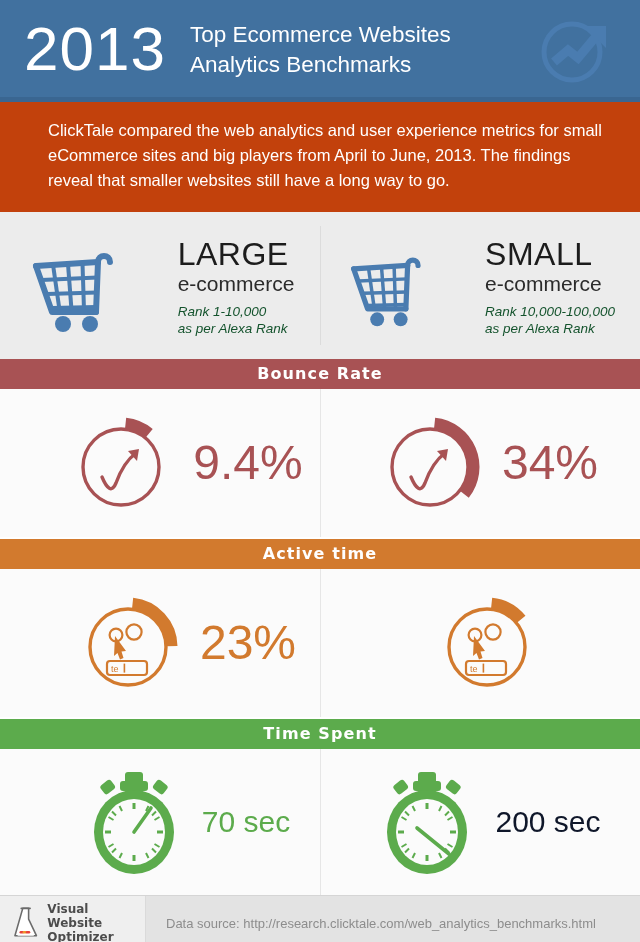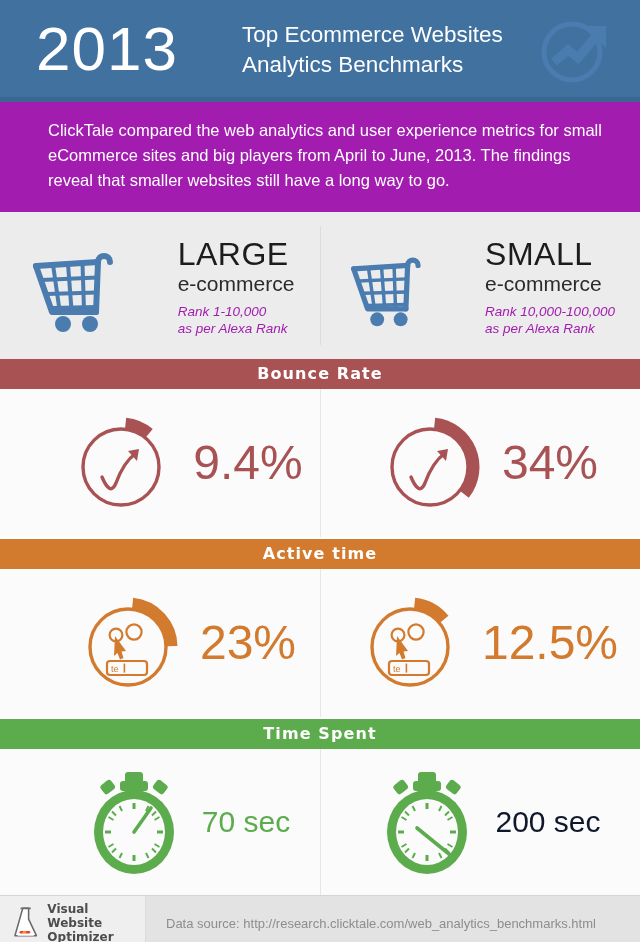--- a/index.html
+++ b/index.html
@@ -40,7 +40,7 @@
     display: flex;
     align-items: center;
     height: 97px;
-    padding-left: 36px;
+    padding-left: 24px;
     box-sizing: border-box;
   }
   .year {

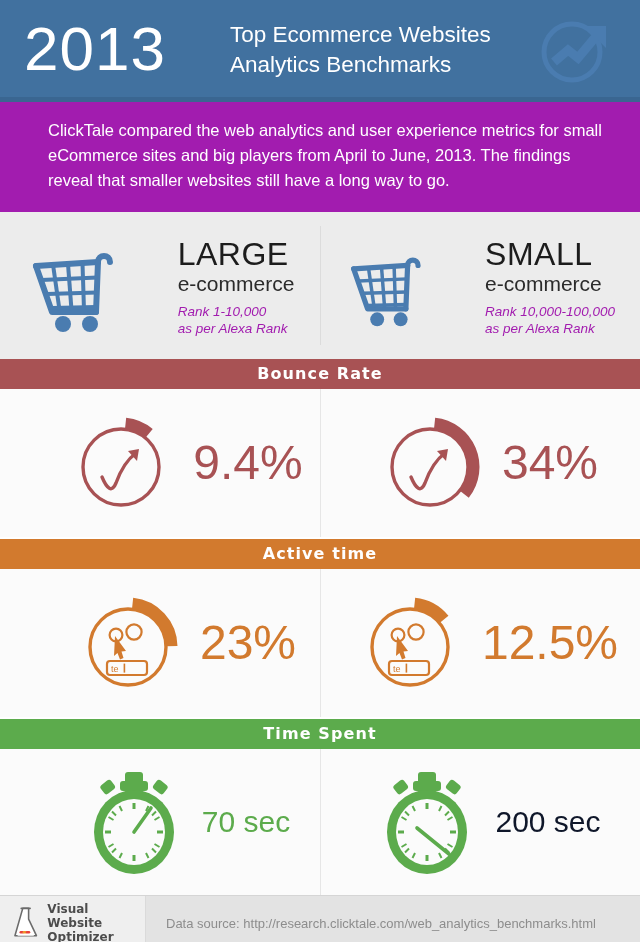--- a/index.html
+++ b/index.html
@@ -57,7 +57,6 @@
     flex-direction: column;
     justify-content: center;
     padding-top: 2px;
-    margin-left: 40px;
   }
   .header-titles div {
     color: #ffffff;

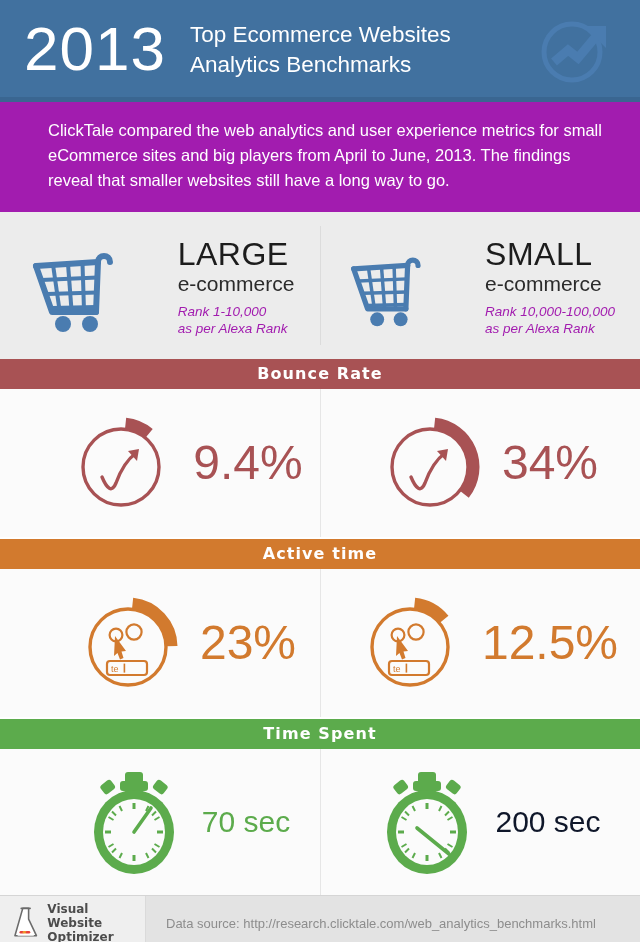--- a/index.html
+++ b/index.html
@@ -71,7 +71,7 @@
 
   
   .desc {
-    background: #a21caf;
+    background: #c2410c;
     padding: 16px 36px 20px 48px;
     box-sizing: border-box;
     height: 110px;

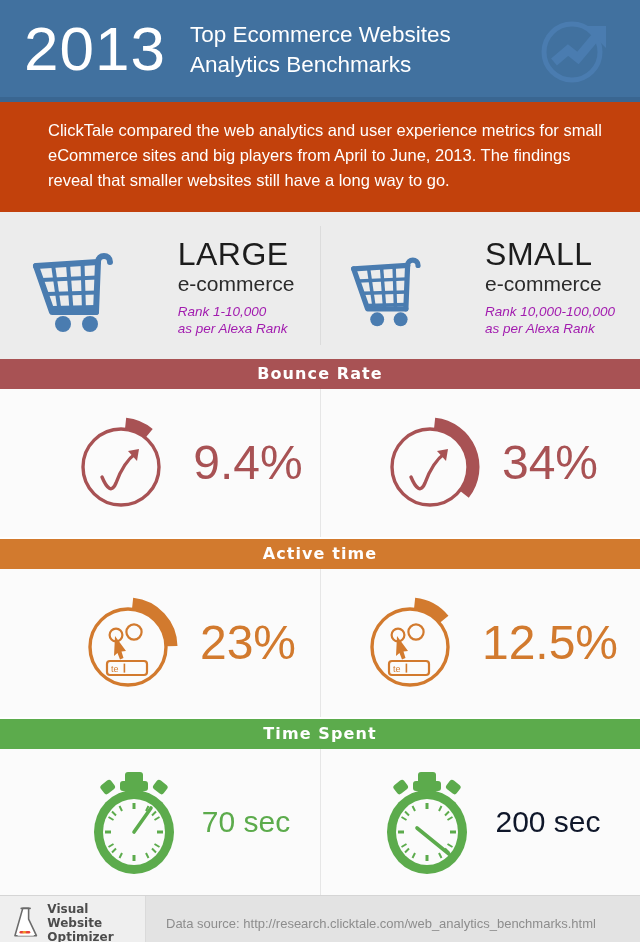--- a/index.html
+++ b/index.html
@@ -129,7 +129,7 @@
     font-size: 13.5px;
     line-height: 17px;
     font-style: italic;
-    color: #a21caf;
+    color: #14532d;
   }
 
   

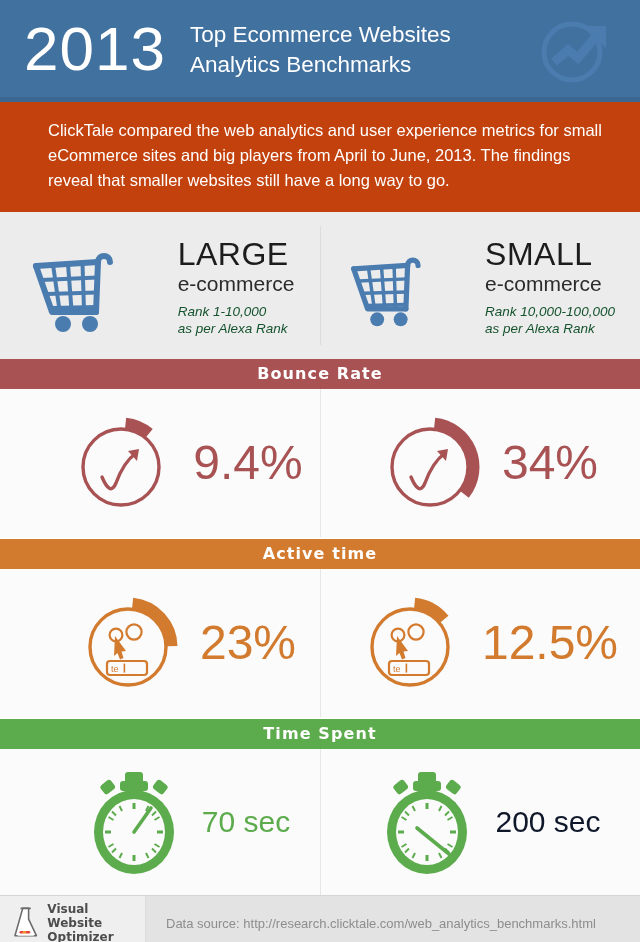--- a/index.html
+++ b/index.html
@@ -346,7 +346,6 @@
         <rect x="45.6" y="72.6" width="1.6" height="9" fill="#d27a2e"></rect>
         <path id="aArcB" d="M 54.59925238377675 12.241036603795976 A 44 44 0 0 1 84.19442230410672 28.309902793807154" fill="none" stroke="#d27a2e" stroke-width="11" stroke-linecap="butt"></path>
       </svg>
-      <div class="metric-value" style="color:#d27a2e">12.5%</div>
     </div>
   </div>
   <div class="sep-thin"></div>

